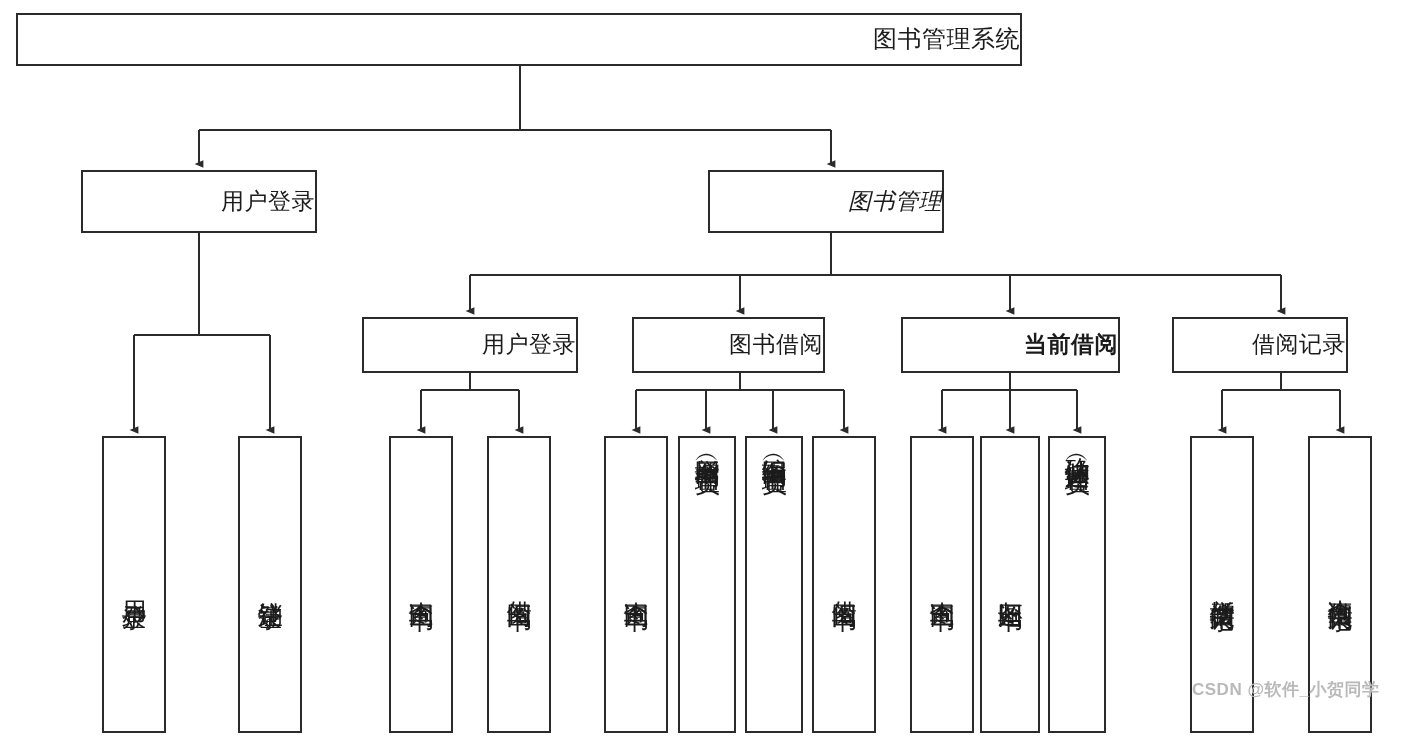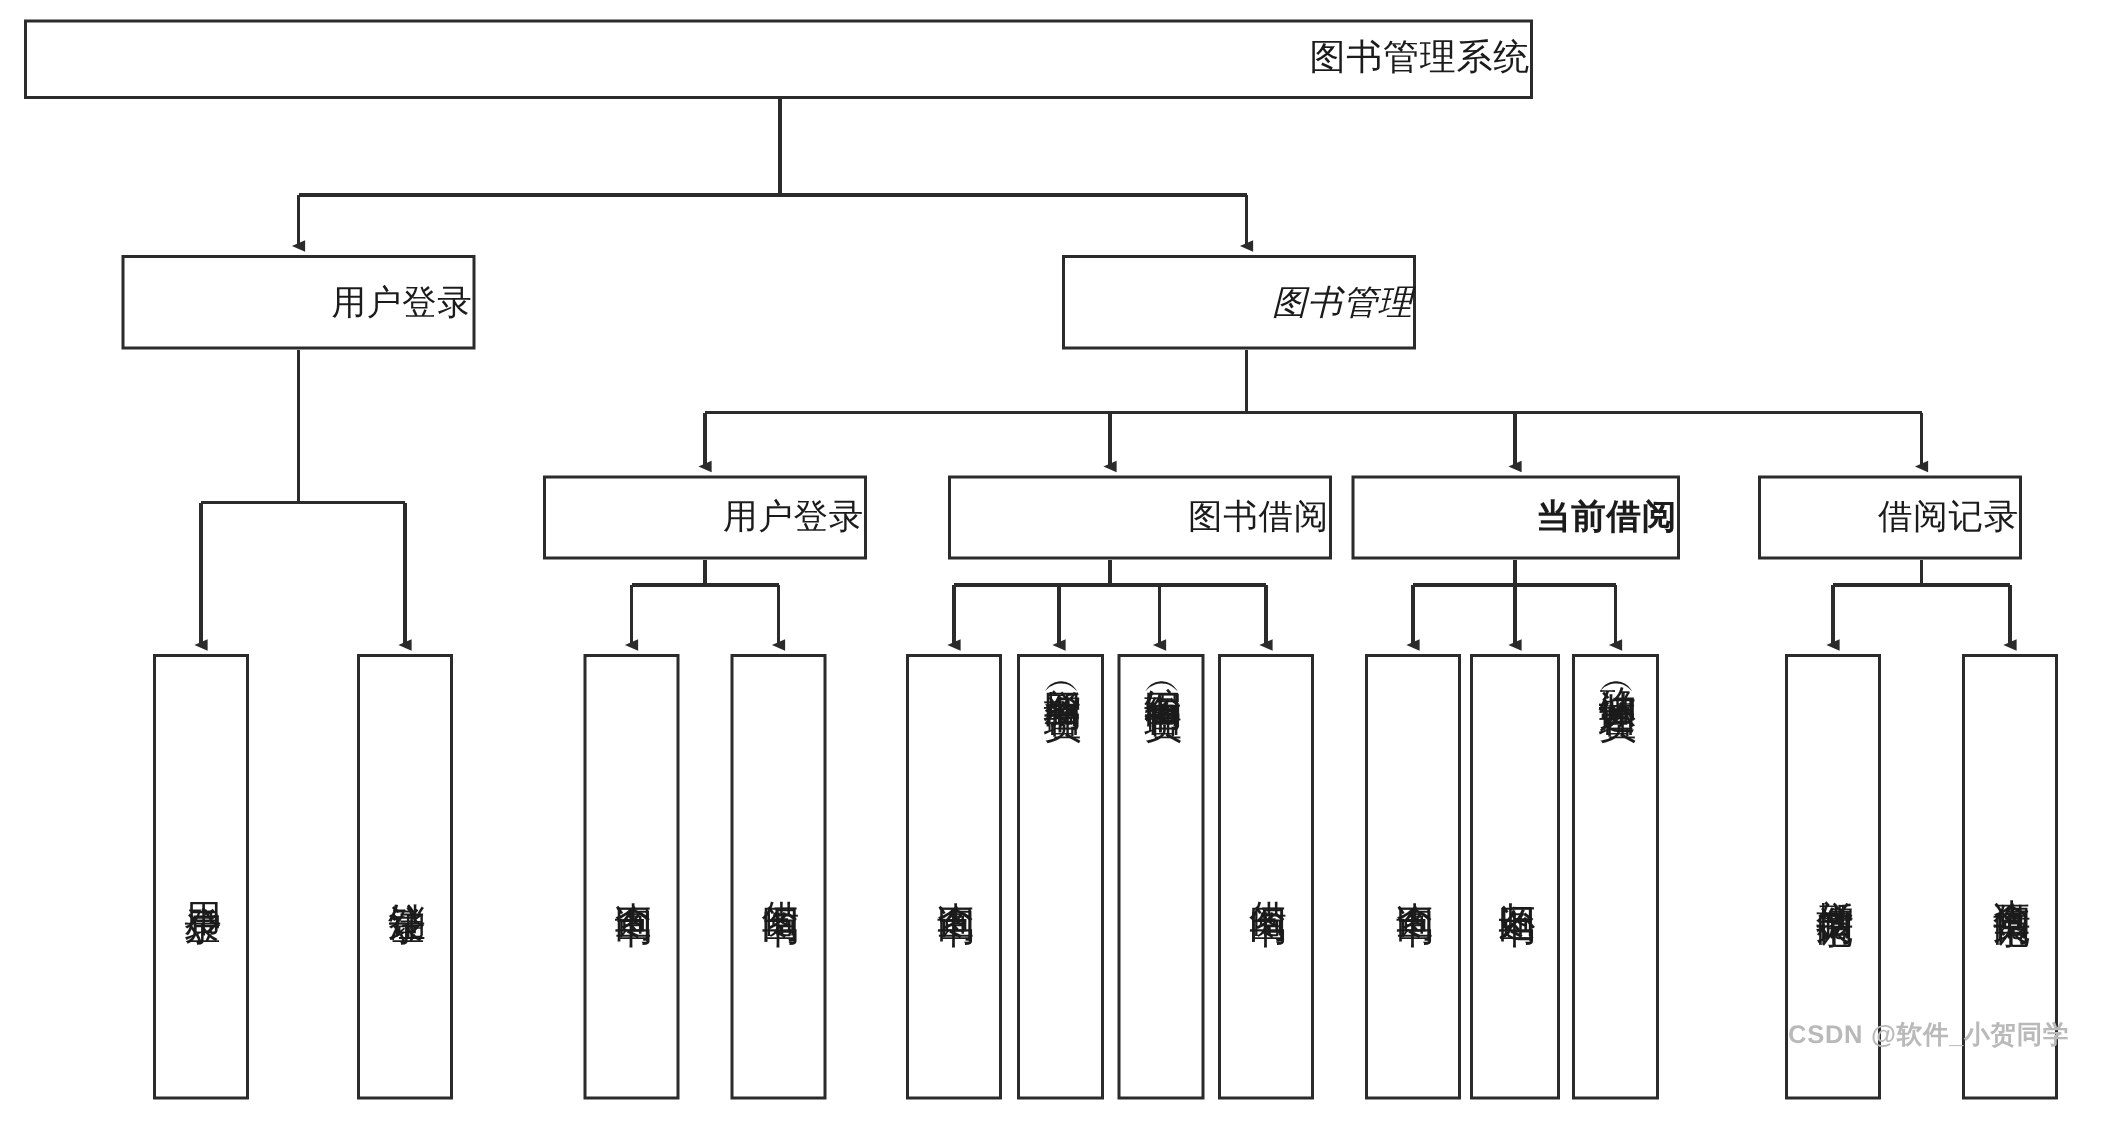--- a/index.html
+++ b/index.html
@@ -147,7 +147,7 @@
   <div class="node horiz" style="left:362px; top:317px; width:216px; height:56px;">
     <span class="label">用户登录</span>
   </div>
-  <div class="node horiz" style="left:632px; top:317px; width:256px; height:56px;">
+  <div class="node horiz" style="left:632px; top:317px; width:193px; height:56px;">
     <span class="label">图书借阅</span>
   </div>
   <div class="node horiz" style="left:901px; top:317px; width:219px; height:56px;font-weight:bold;">

